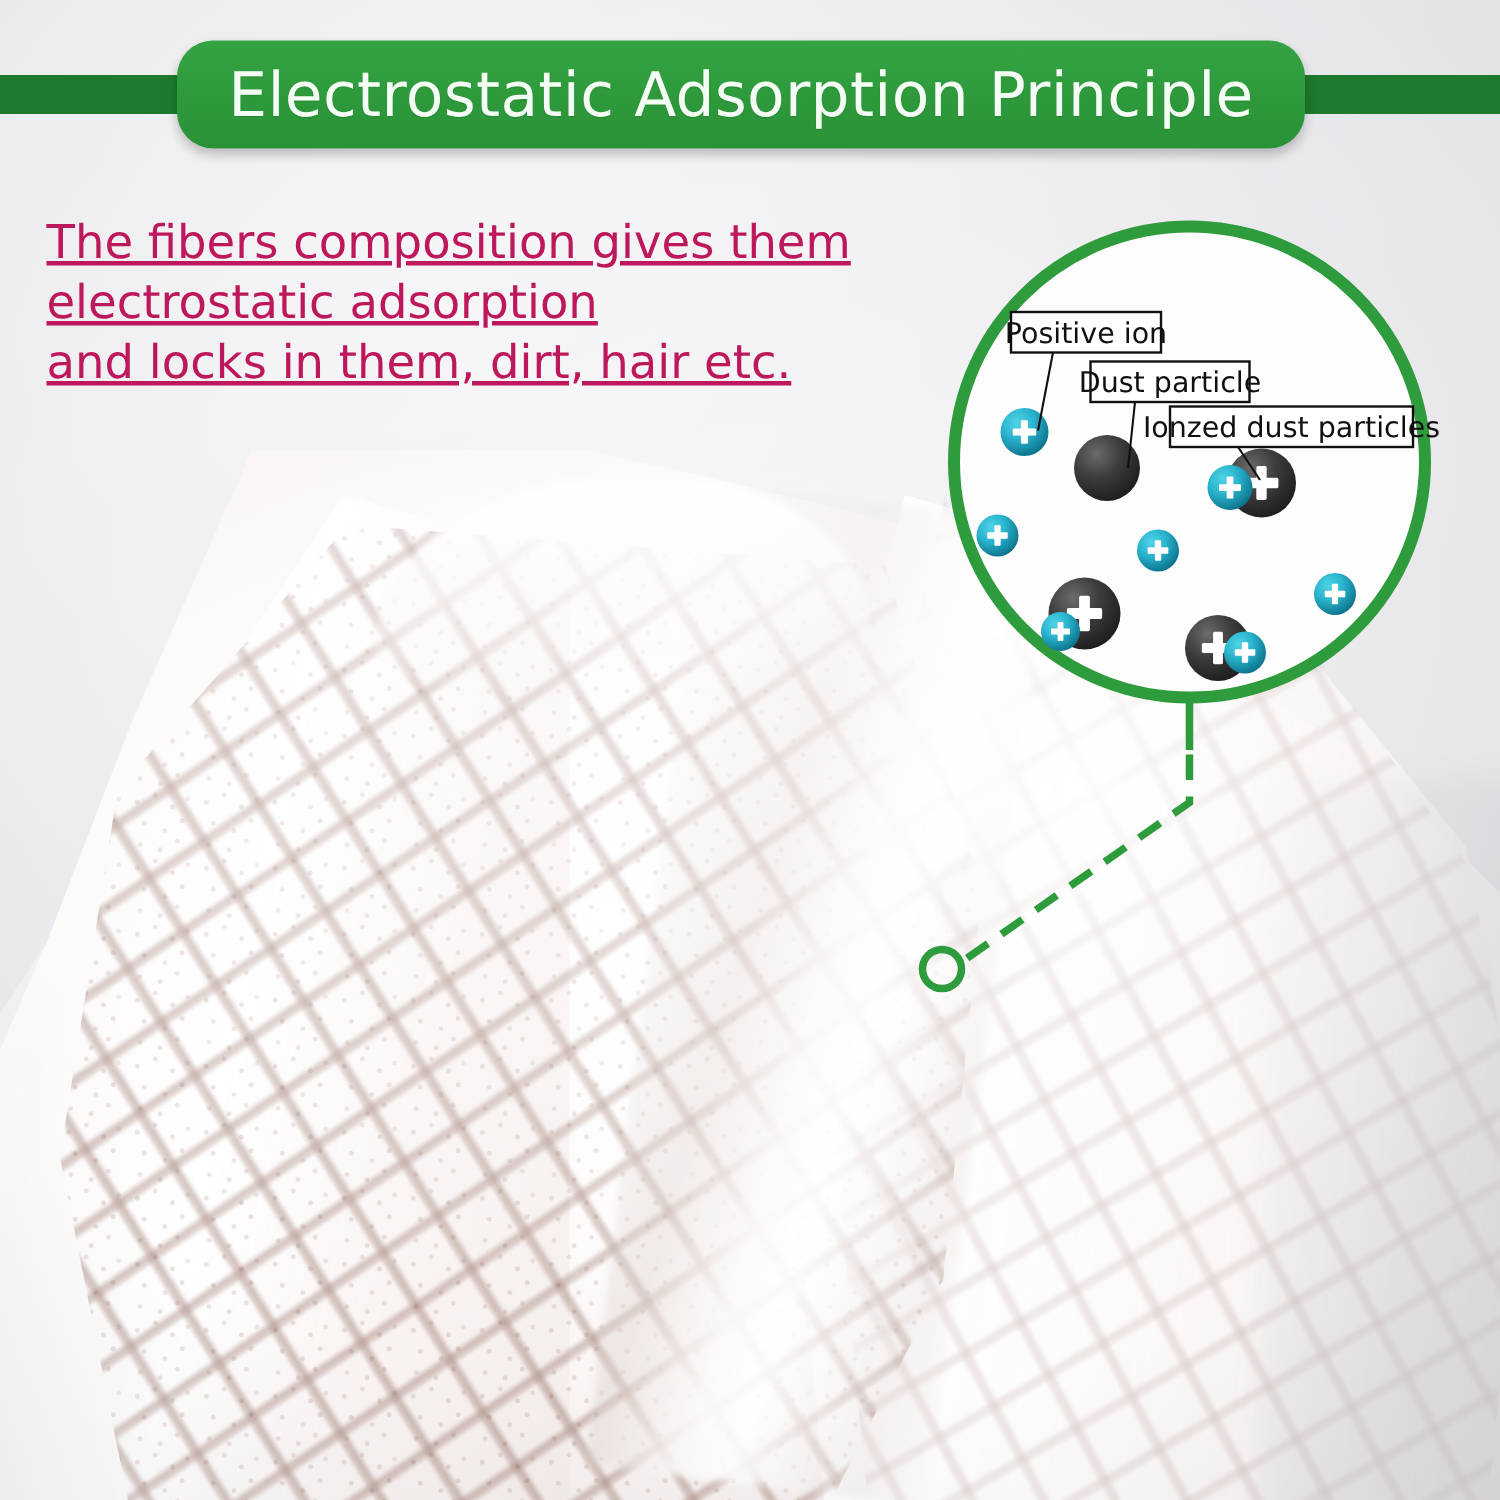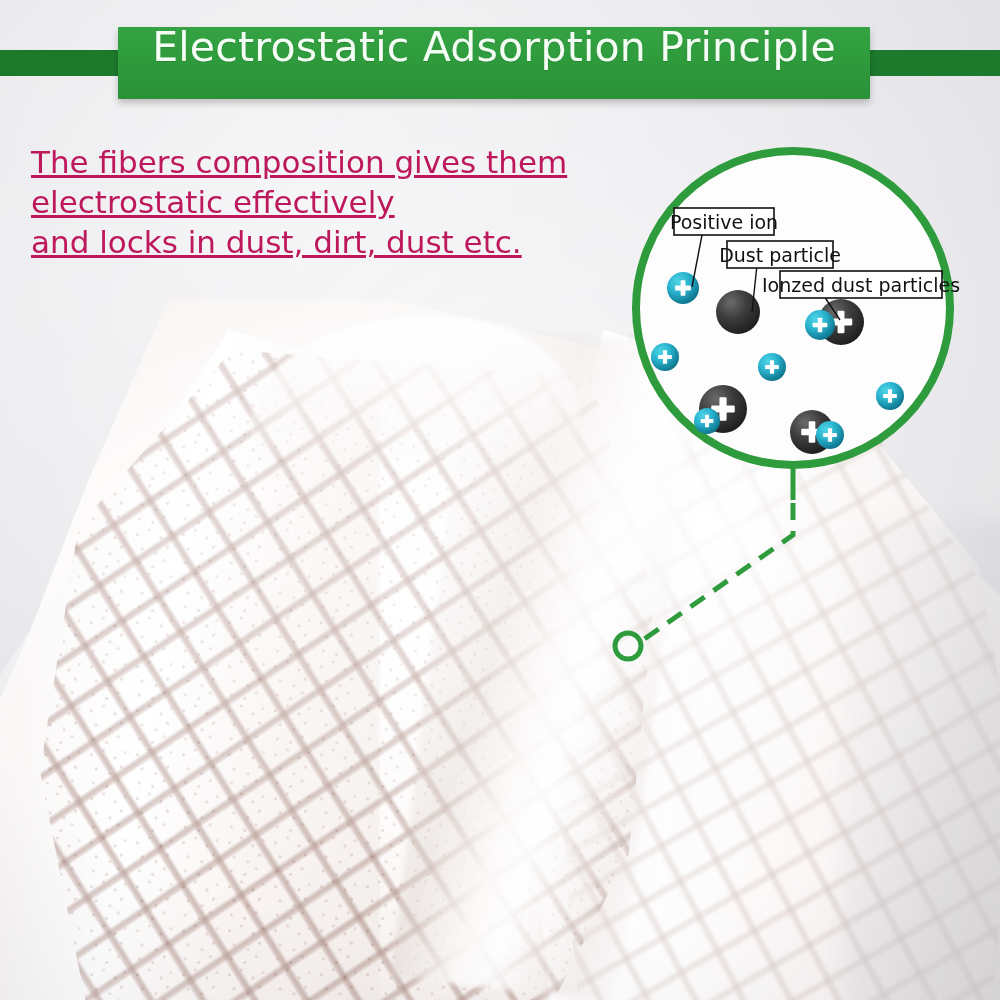--- a/index.html
+++ b/index.html
@@ -242,10 +242,10 @@
     width: 752px;
     height: 72px;
     background: linear-gradient(180deg, #35a343 0%, #2e9b3c 45%, #2b9138 100%);
-    border-radius: 1px;
+    border-radius: 24px;
     box-shadow: 0 4px 7px rgba(0,0,0,0.22);
     display: flex;
-    align-items: flex-start;
+    align-items: center;
     justify-content: center;
   }
   .title-text {

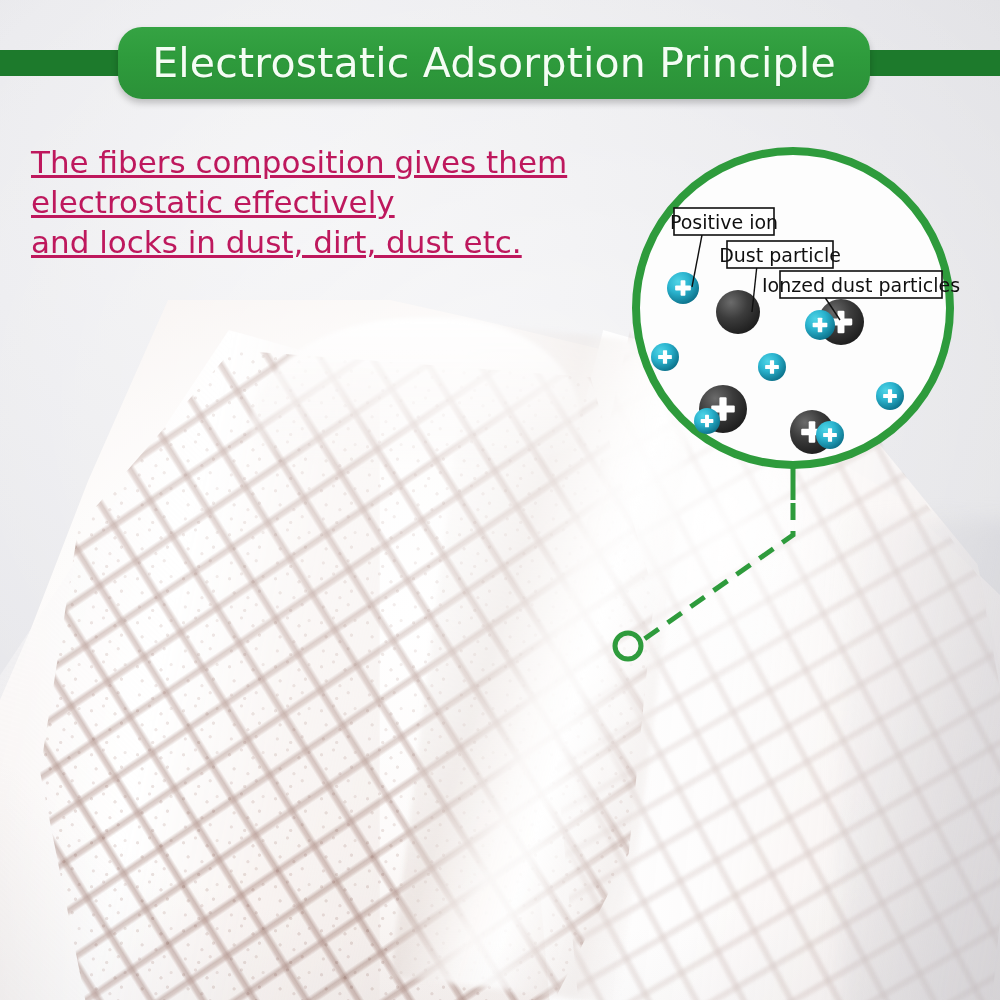--- a/index.html
+++ b/index.html
@@ -313,7 +313,7 @@
 
   <div class="intro">
     <span class="ln">The fibers composition gives them</span>
-    <span class="ln">electrostatic effectively</span>
+    <span class="ln">electrostatic adsorption</span>
     <span class="ln">and locks in dust, dirt, dust etc.</span>
   </div>
 

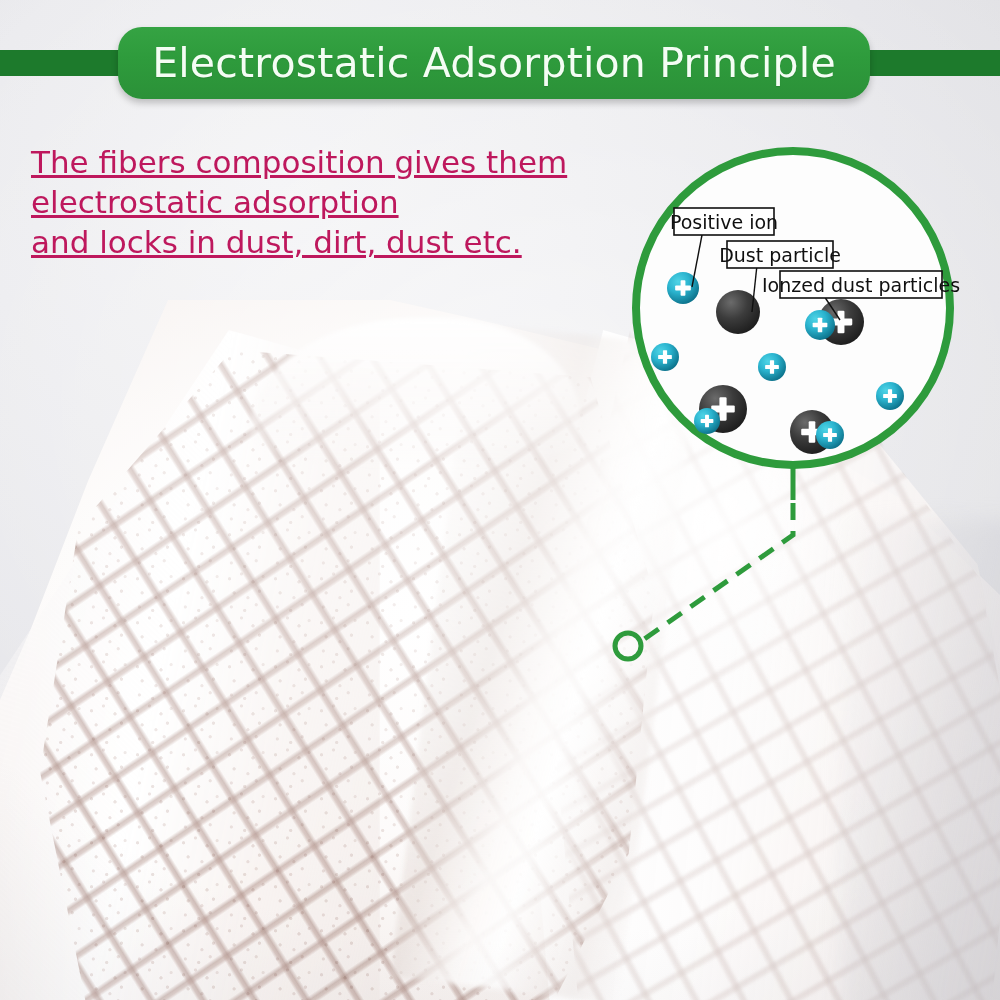--- a/index.html
+++ b/index.html
@@ -314,7 +314,7 @@
   <div class="intro">
     <span class="ln">The fibers composition gives them</span>
     <span class="ln">electrostatic adsorption</span>
-    <span class="ln">and locks in dust, dirt, dust etc.</span>
+    <span class="ln">and locks in them, dirt, hair etc.</span>
   </div>
 
   <svg class="diagram-svg" viewBox="0 0 1000 1000">

